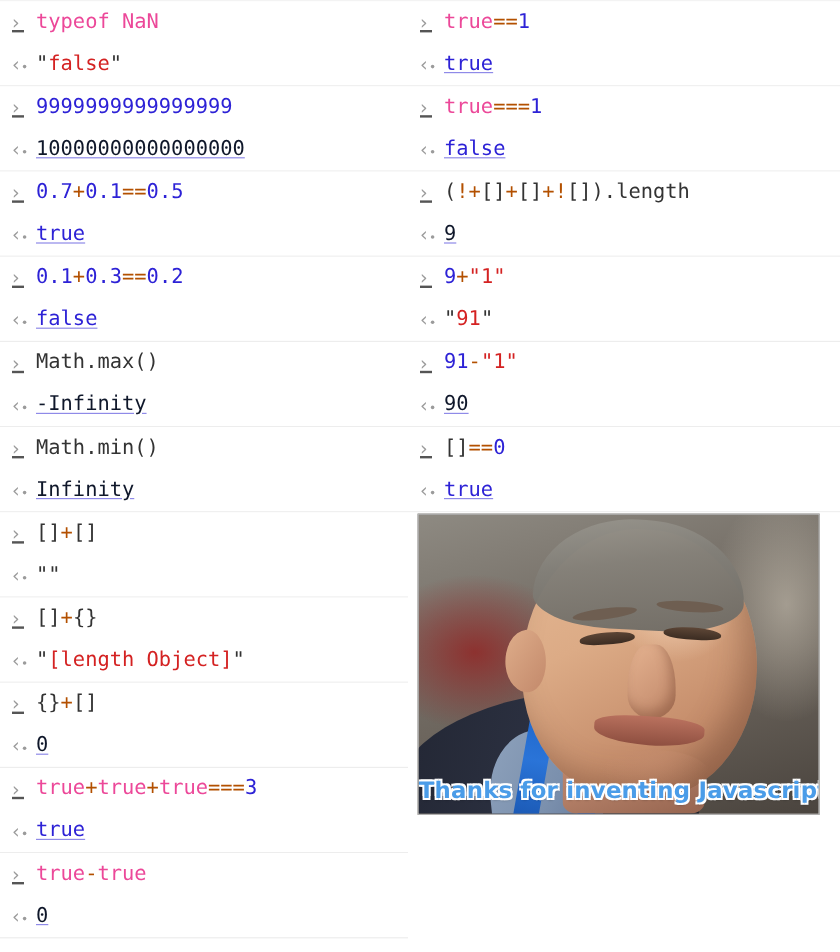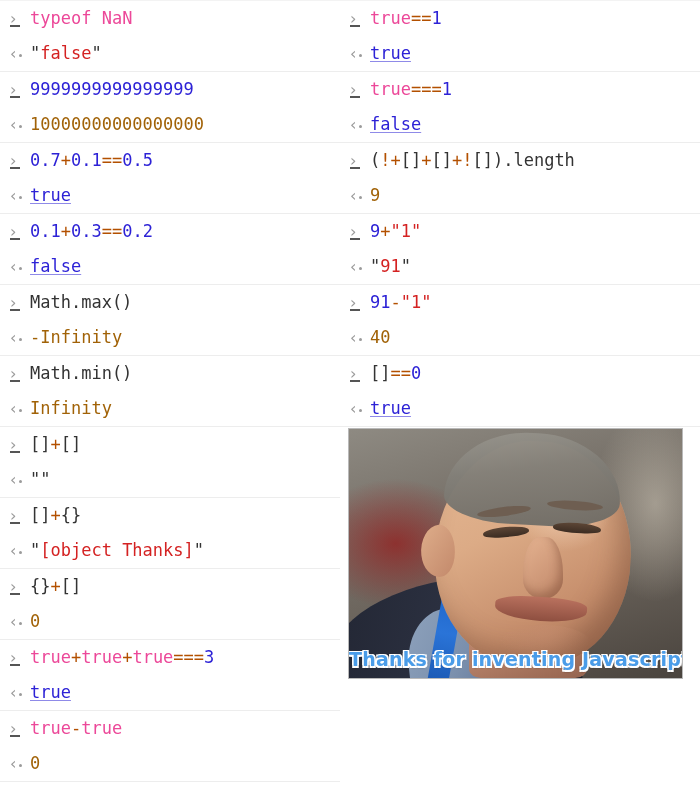--- a/index.html
+++ b/index.html
@@ -108,7 +108,7 @@
   .t-ident   { color: #333333; text-align: right; }
 
   
-  .res-num   { color: #a16207; text-decoration-color: #8f8ae8; text-underline-offset: 2px; }
+  .res-num   { color: #0f172a; text-decoration: underline; text-decoration-color: #8f8ae8; text-underline-offset: 2px; }
   .res-bool  { color: #2d22d6; text-decoration: underline; text-decoration-color: #8f8ae8; text-underline-offset: 2px; }
   .res-str   { color: #d42222; }
   .res-str .q { color: #333333; }

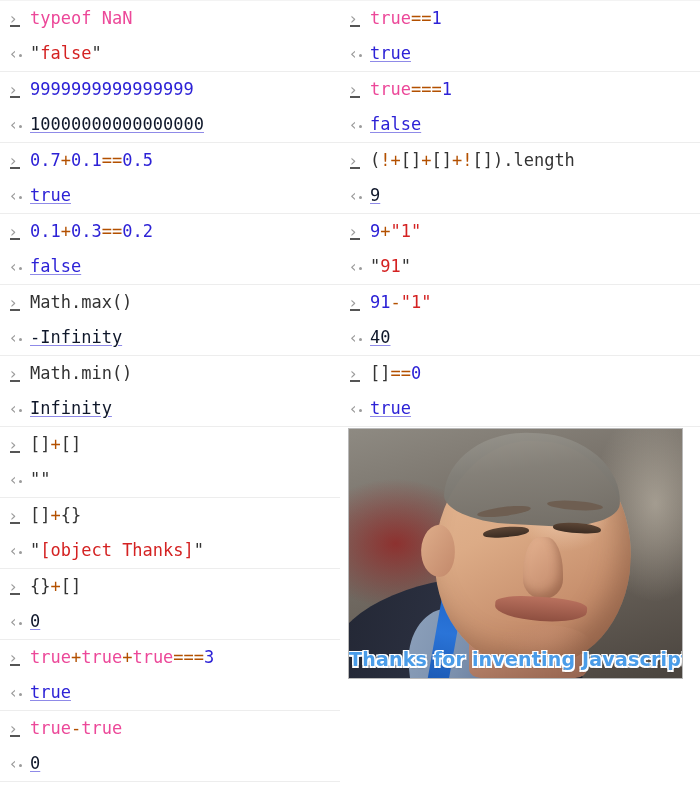--- a/index.html
+++ b/index.html
@@ -458,7 +458,7 @@
           </div>
           <div class="line">
             <div class="marker out"><span class="glyph">‹</span></div>
-            <div class="code"><span class="res-num">40</span></div>
+            <div class="code"><span class="res-num">90</span></div>
           </div>
         </div>
         <div class="entry">

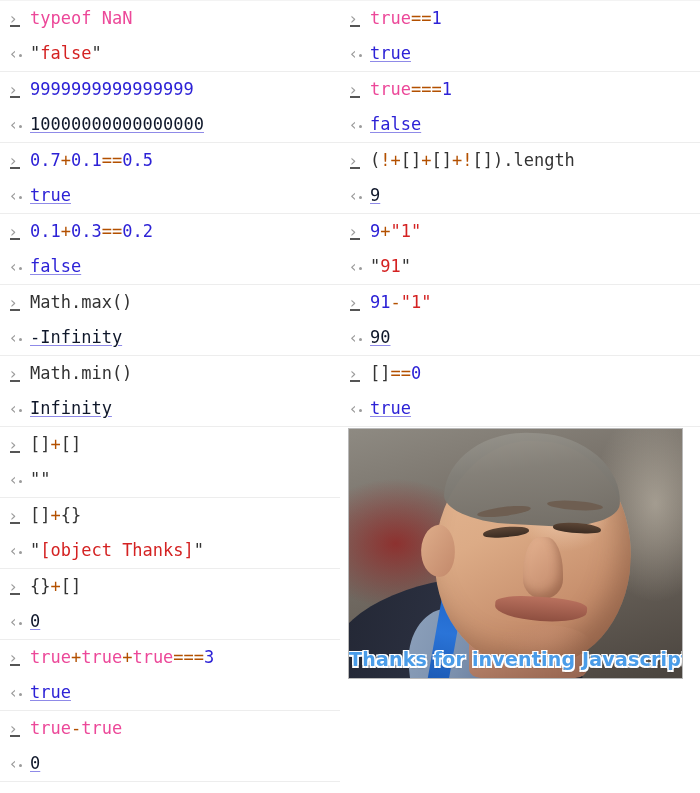--- a/index.html
+++ b/index.html
@@ -374,7 +374,7 @@
         </div>
         <div class="line">
           <div class="marker out"><span class="glyph">‹</span></div>
-          <div class="code"><span class="res-str"><span class="q">"</span><span>[object Thanks]</span><span class="q">"</span></span></div>
+          <div class="code"><span class="res-str"><span class="q">"</span><span>[length Object]</span><span class="q">"</span></span></div>
         </div>
       </div>
       <div class="entry">

